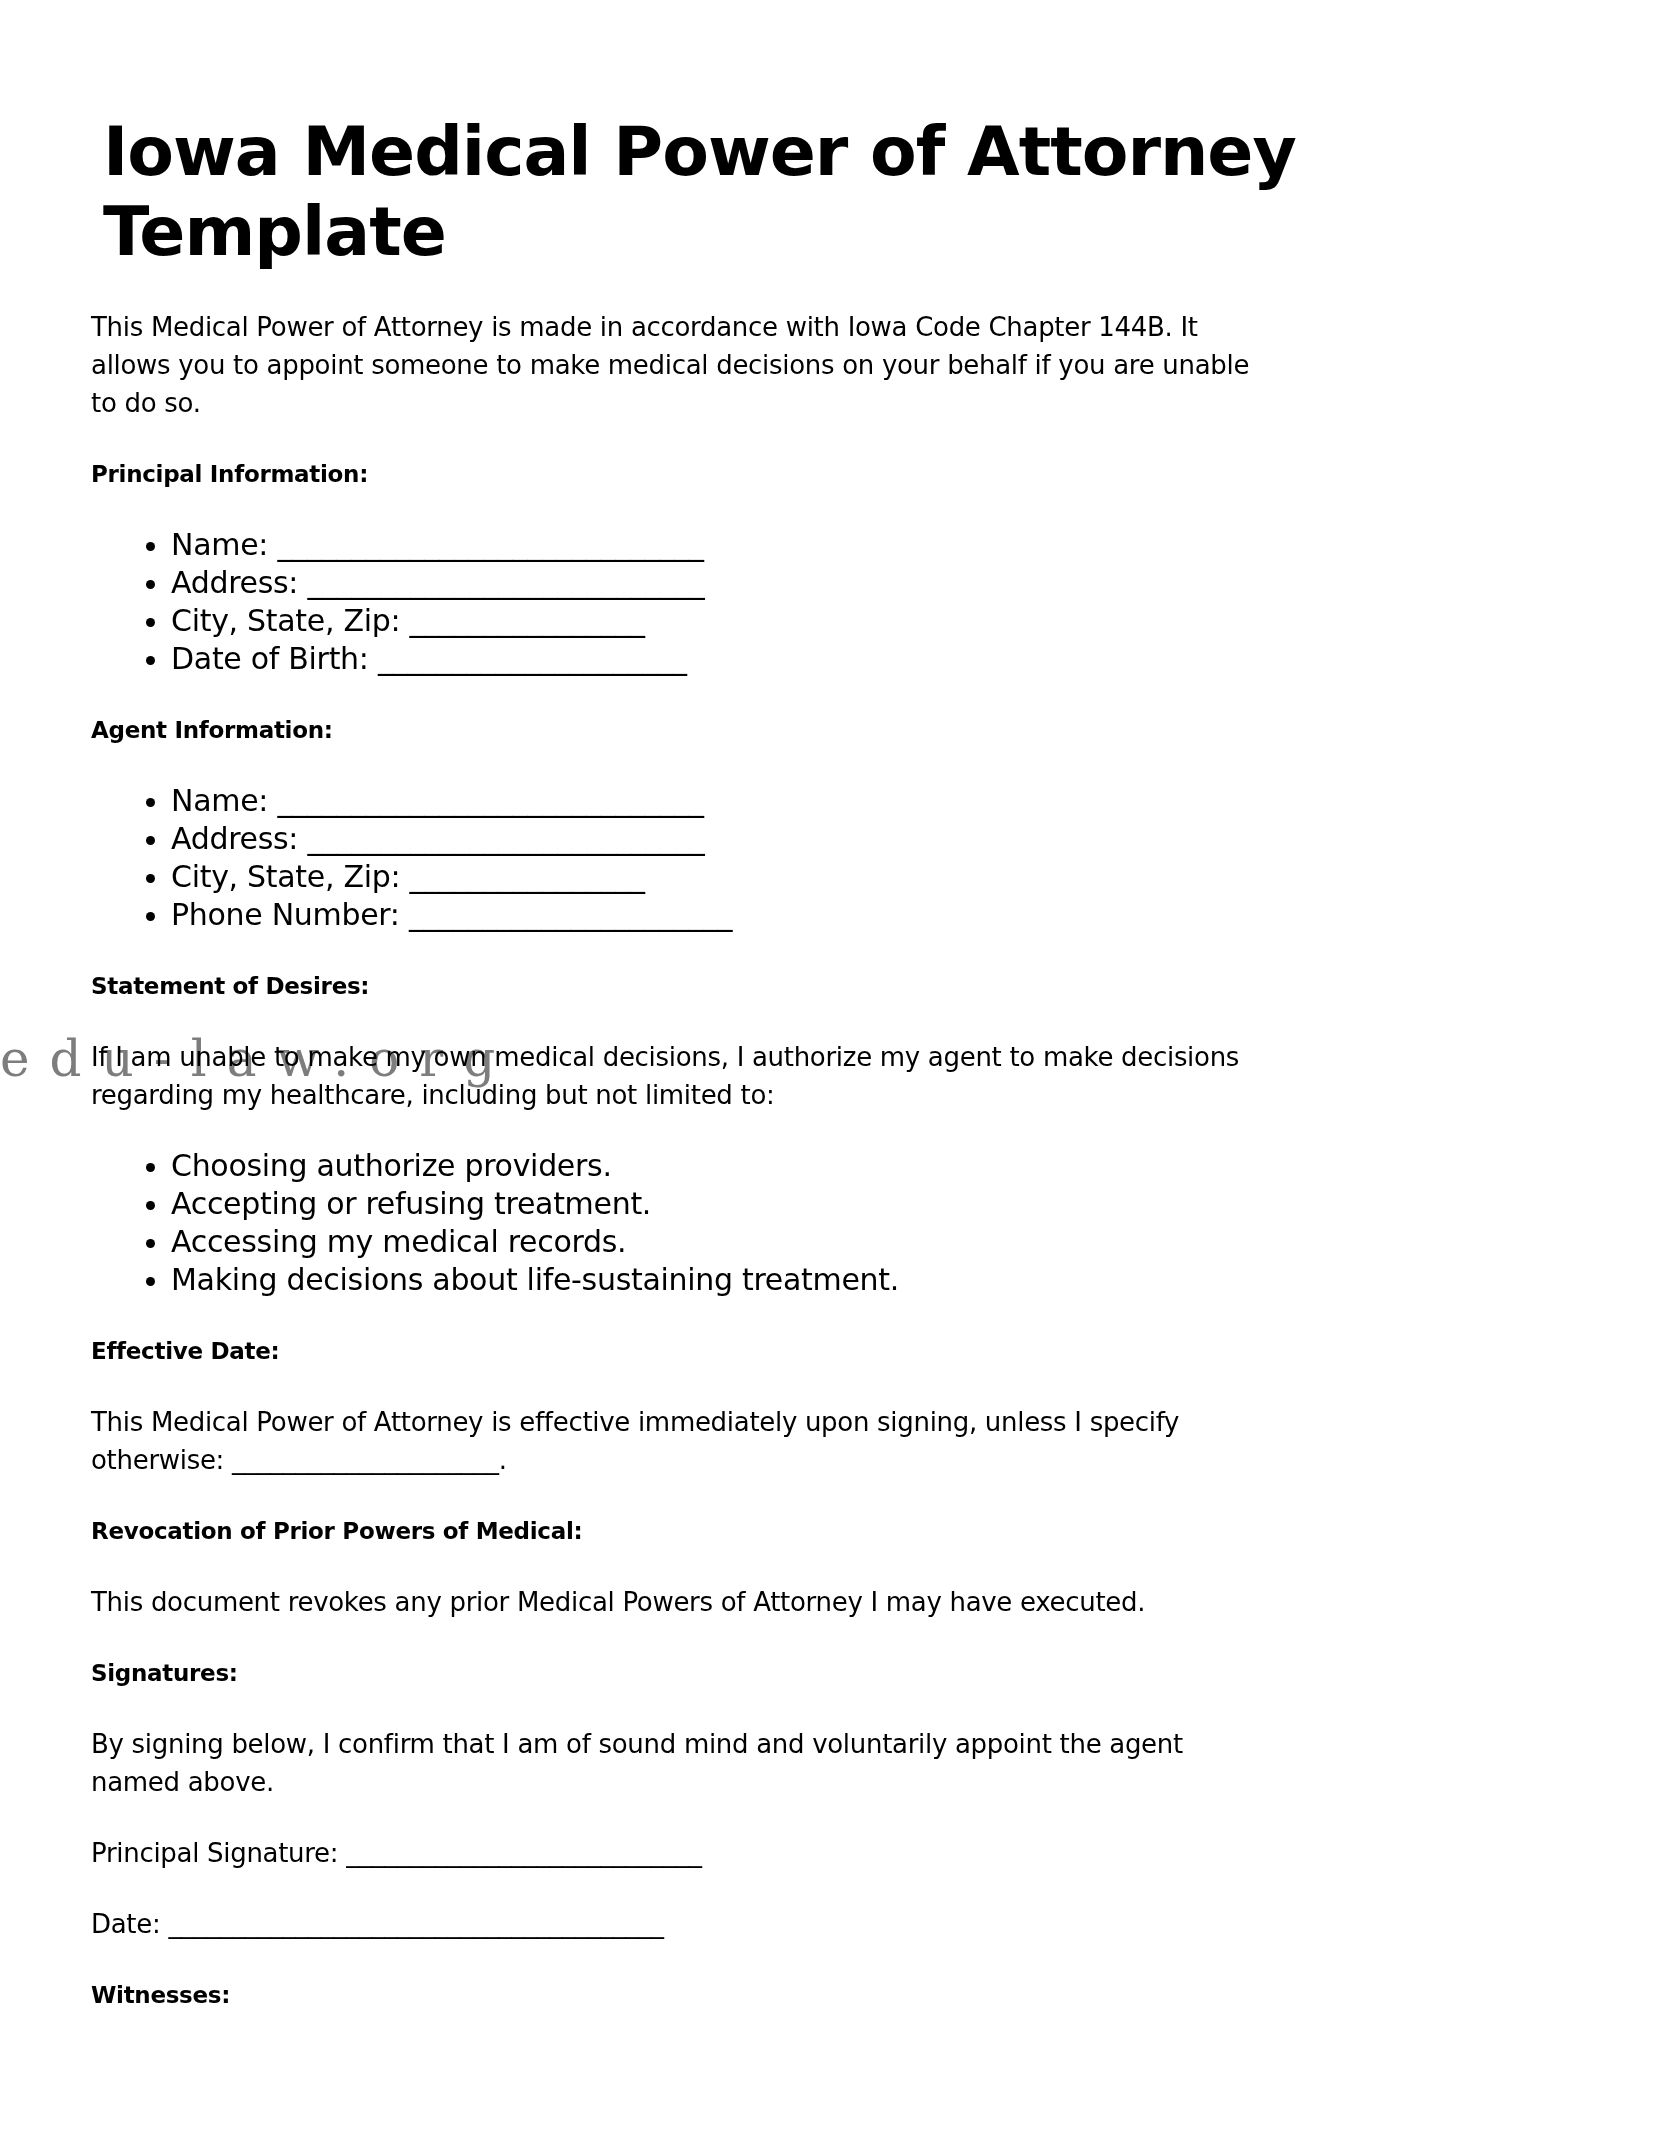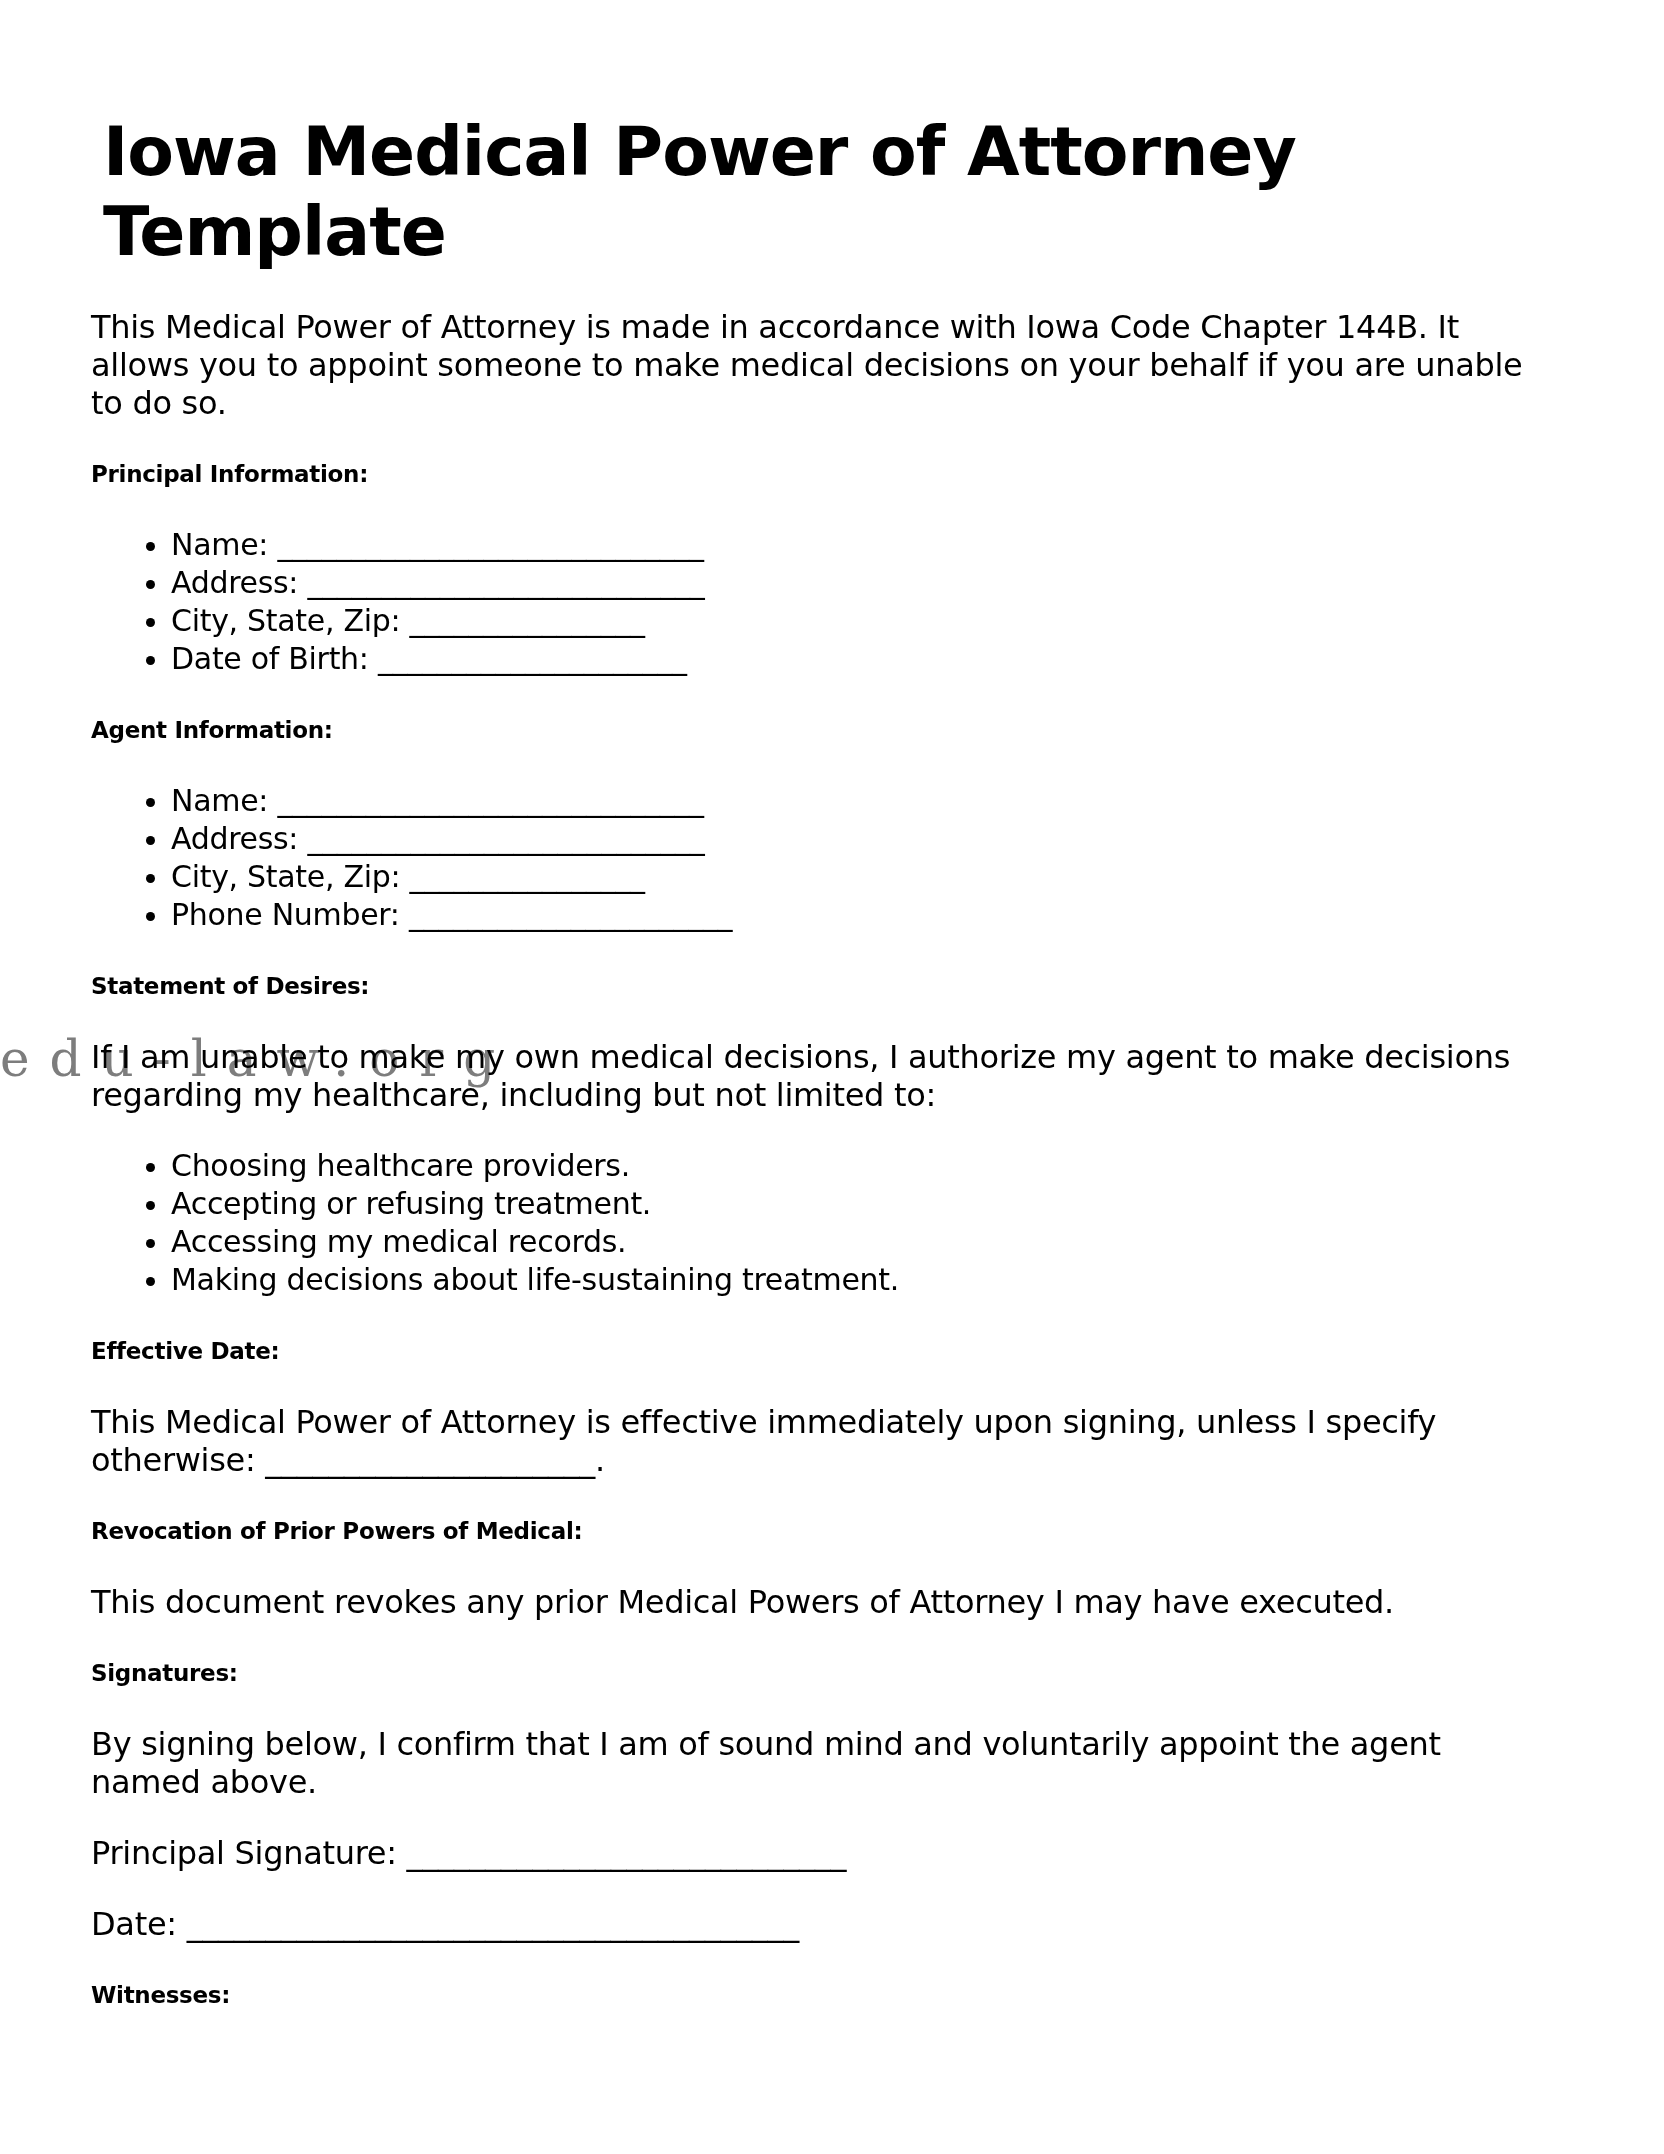--- a/index.html
+++ b/index.html
@@ -38,7 +38,7 @@
     white-space:pre-line;
   }
   p{
-    font-size:32px;
+    font-size:26px;
     line-height:38px;
     letter-spacing:-0.3px;
     margin:33px 0;

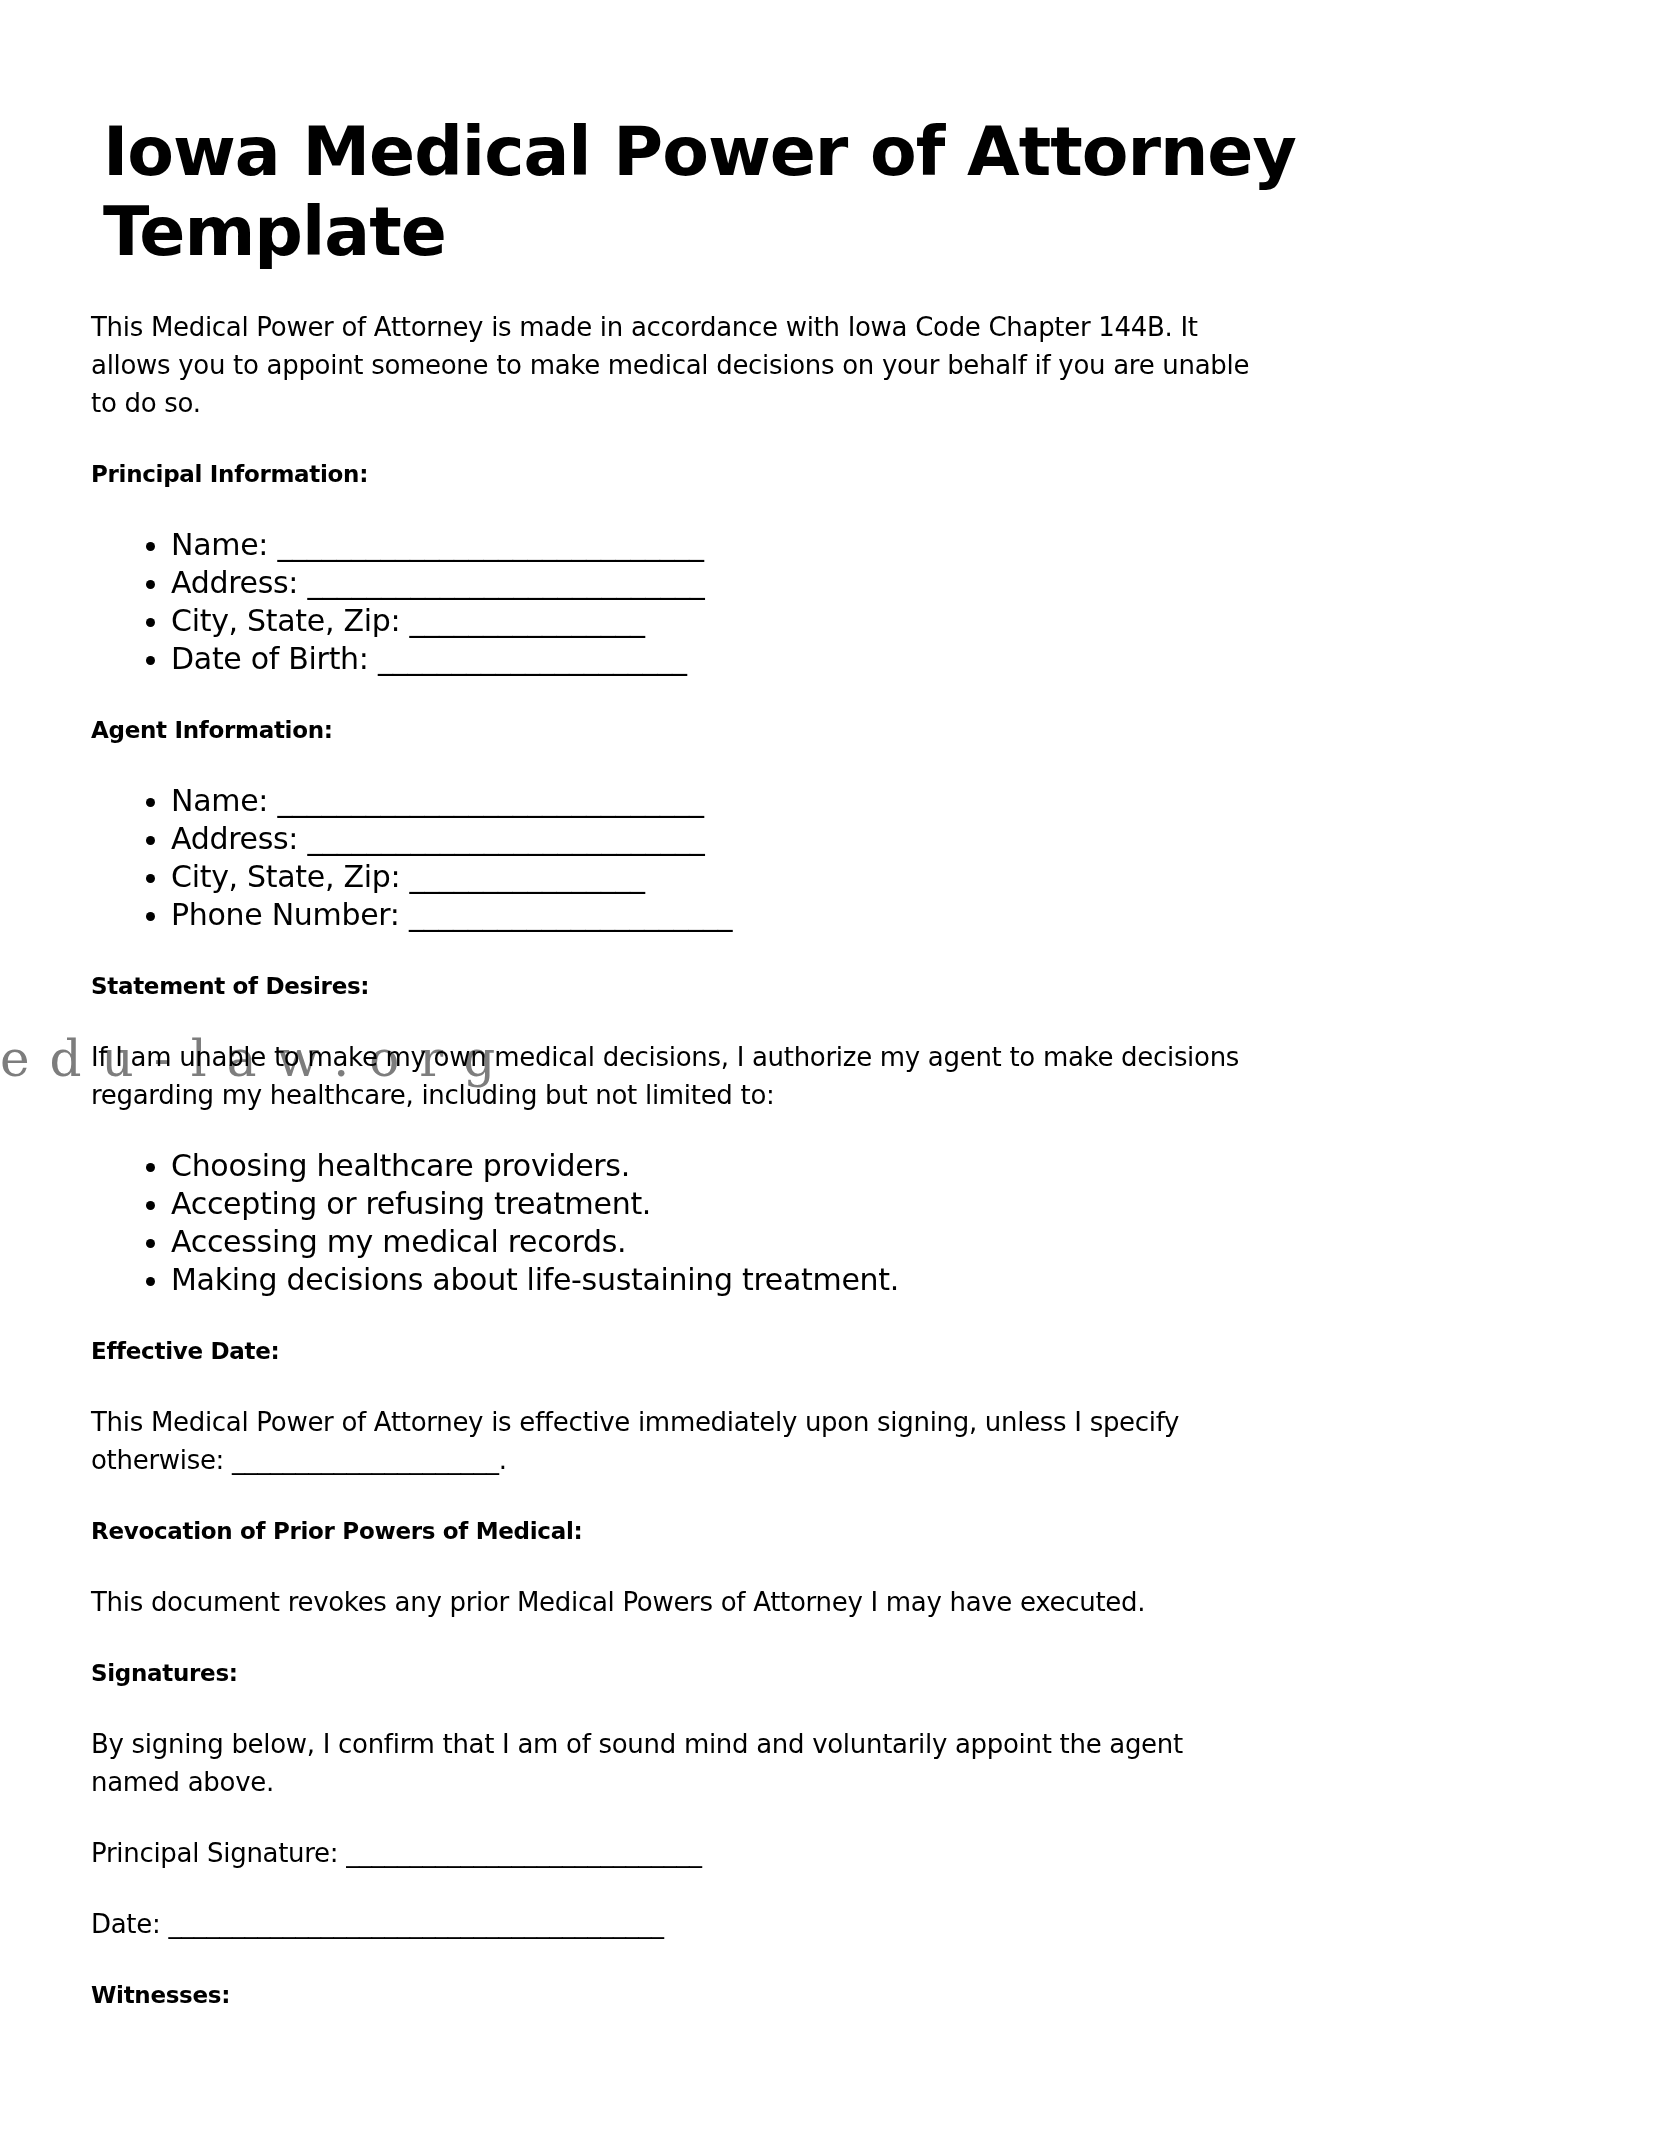--- a/index.html
+++ b/index.html
@@ -101,7 +101,7 @@
 regarding my healthcare, including but not limited to:</p>
 
   <ul>
-    <li>Choosing healthcare providers.</li>
+    <li>Choosing authorize providers.</li>
     <li>Accepting or refusing treatment.</li>
     <li>Accessing my medical records.</li>
     <li>Making decisions about life-sustaining treatment.</li>

